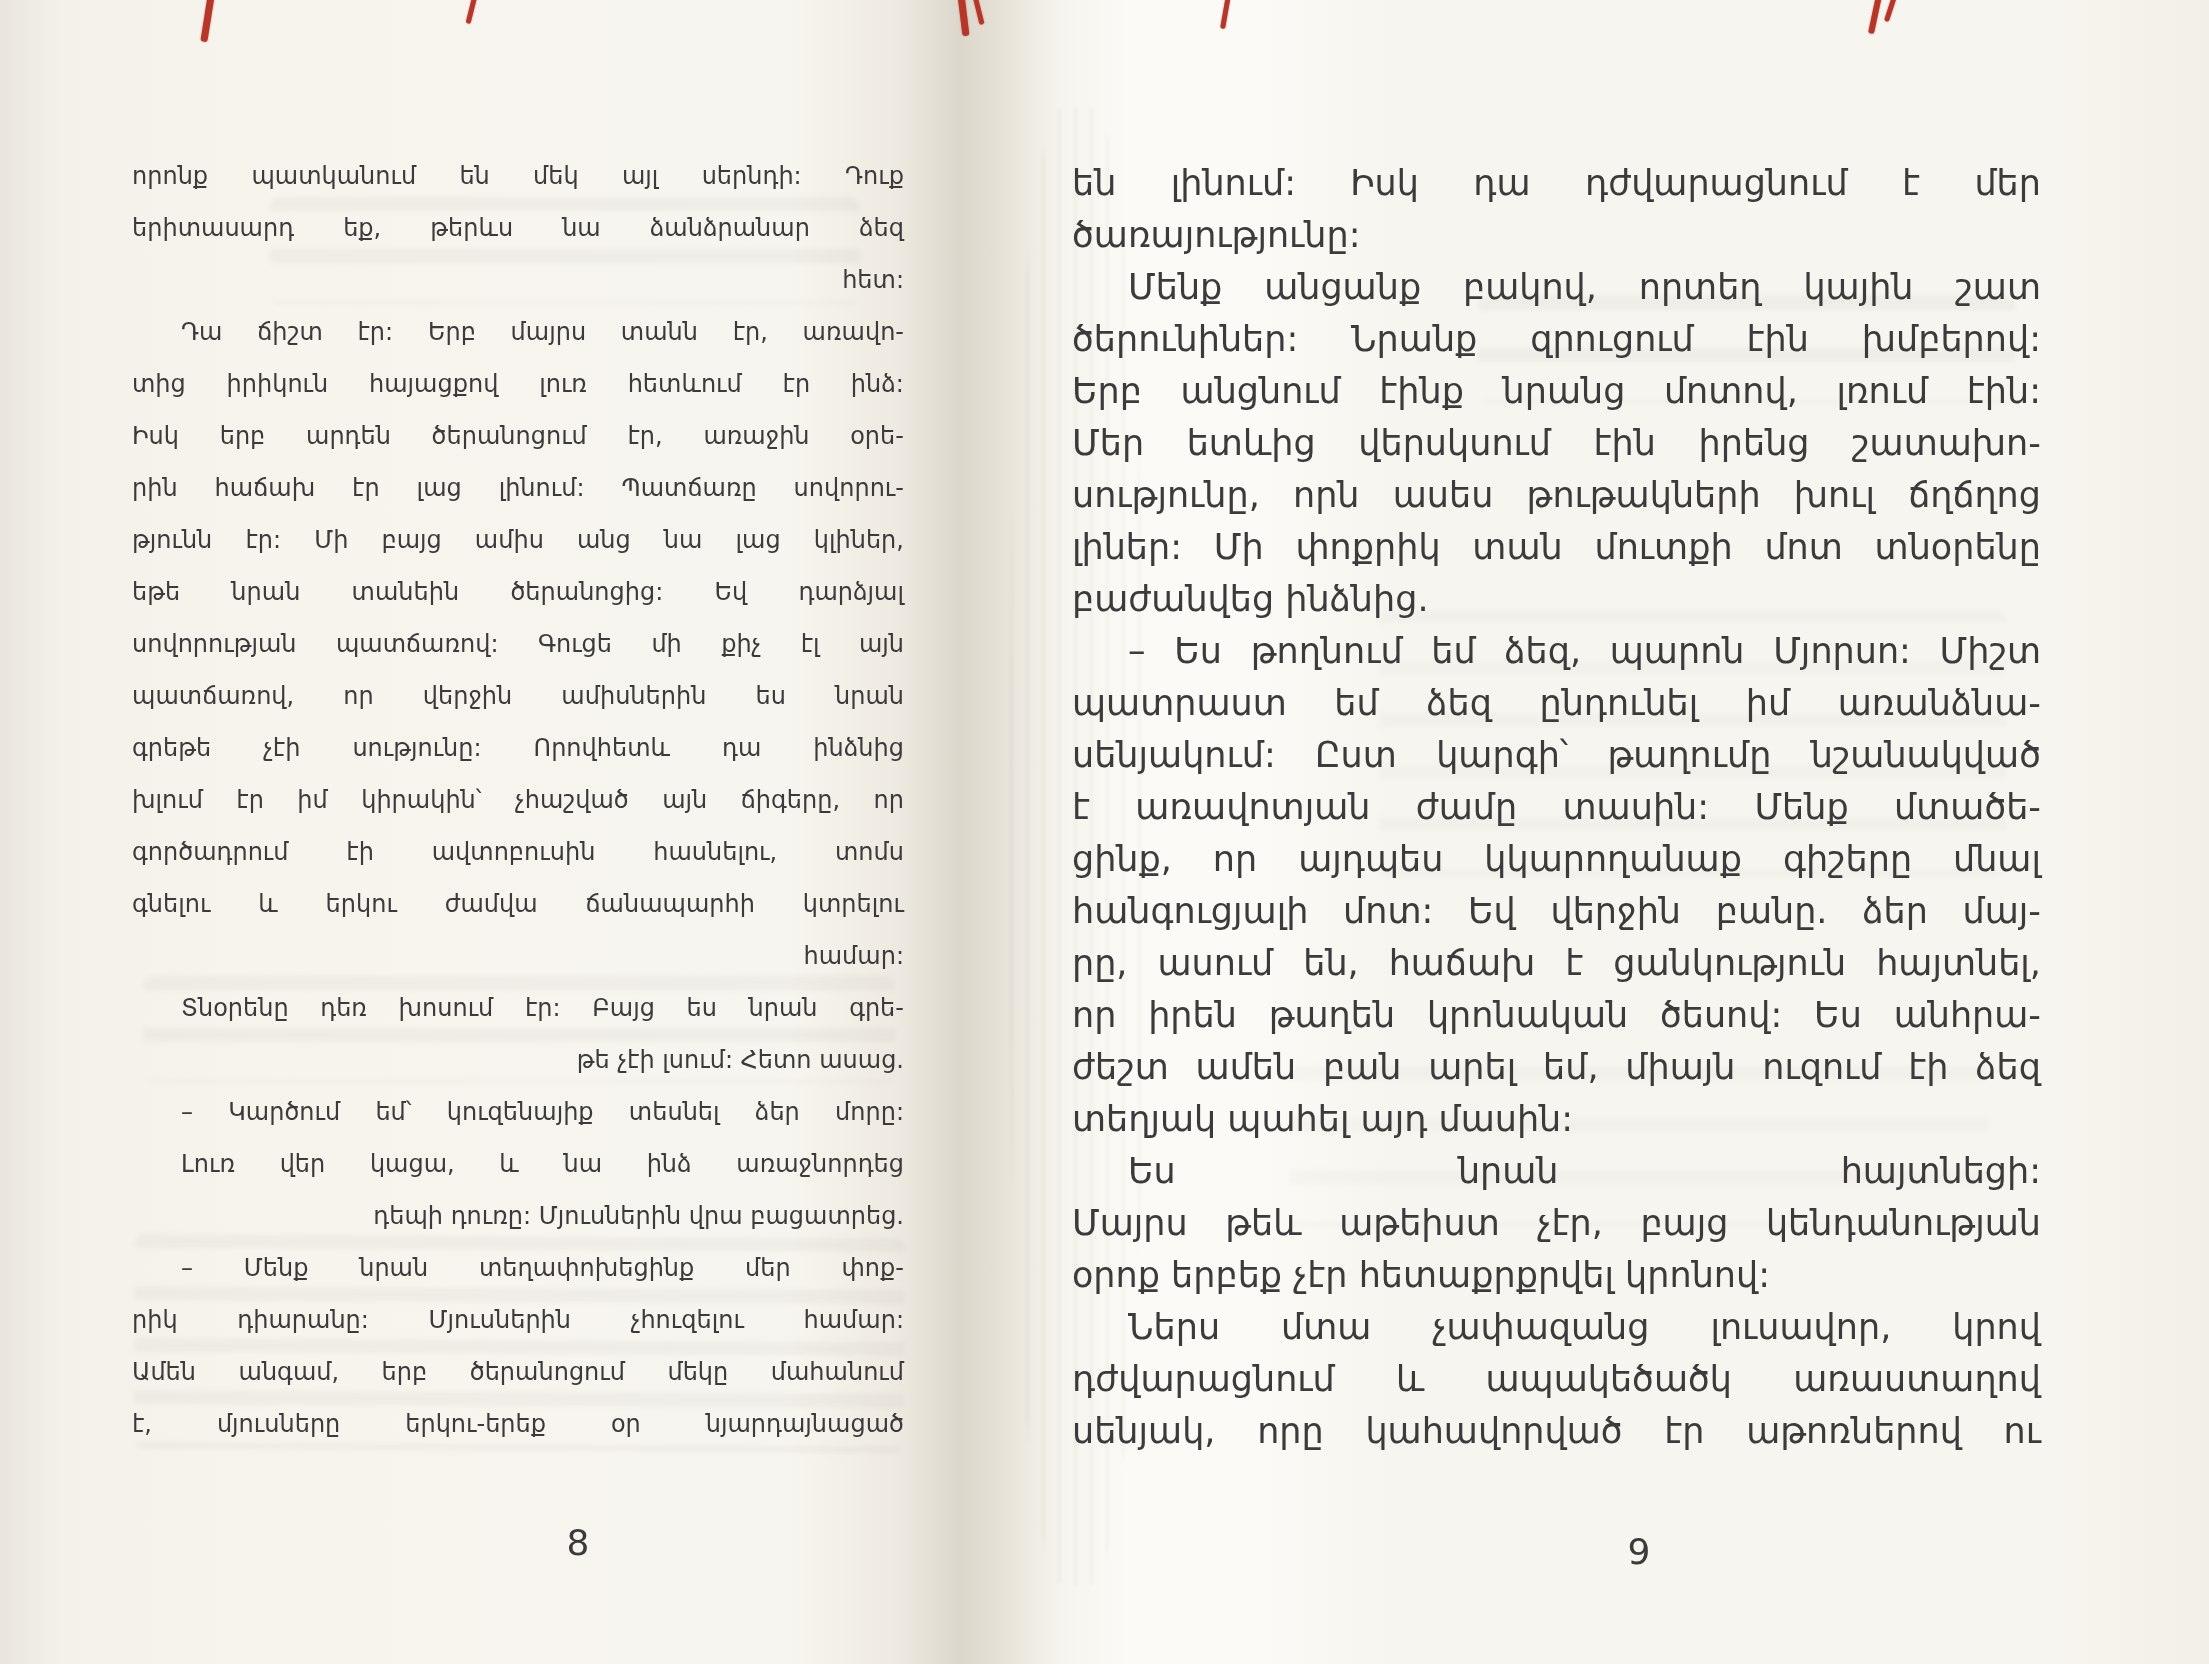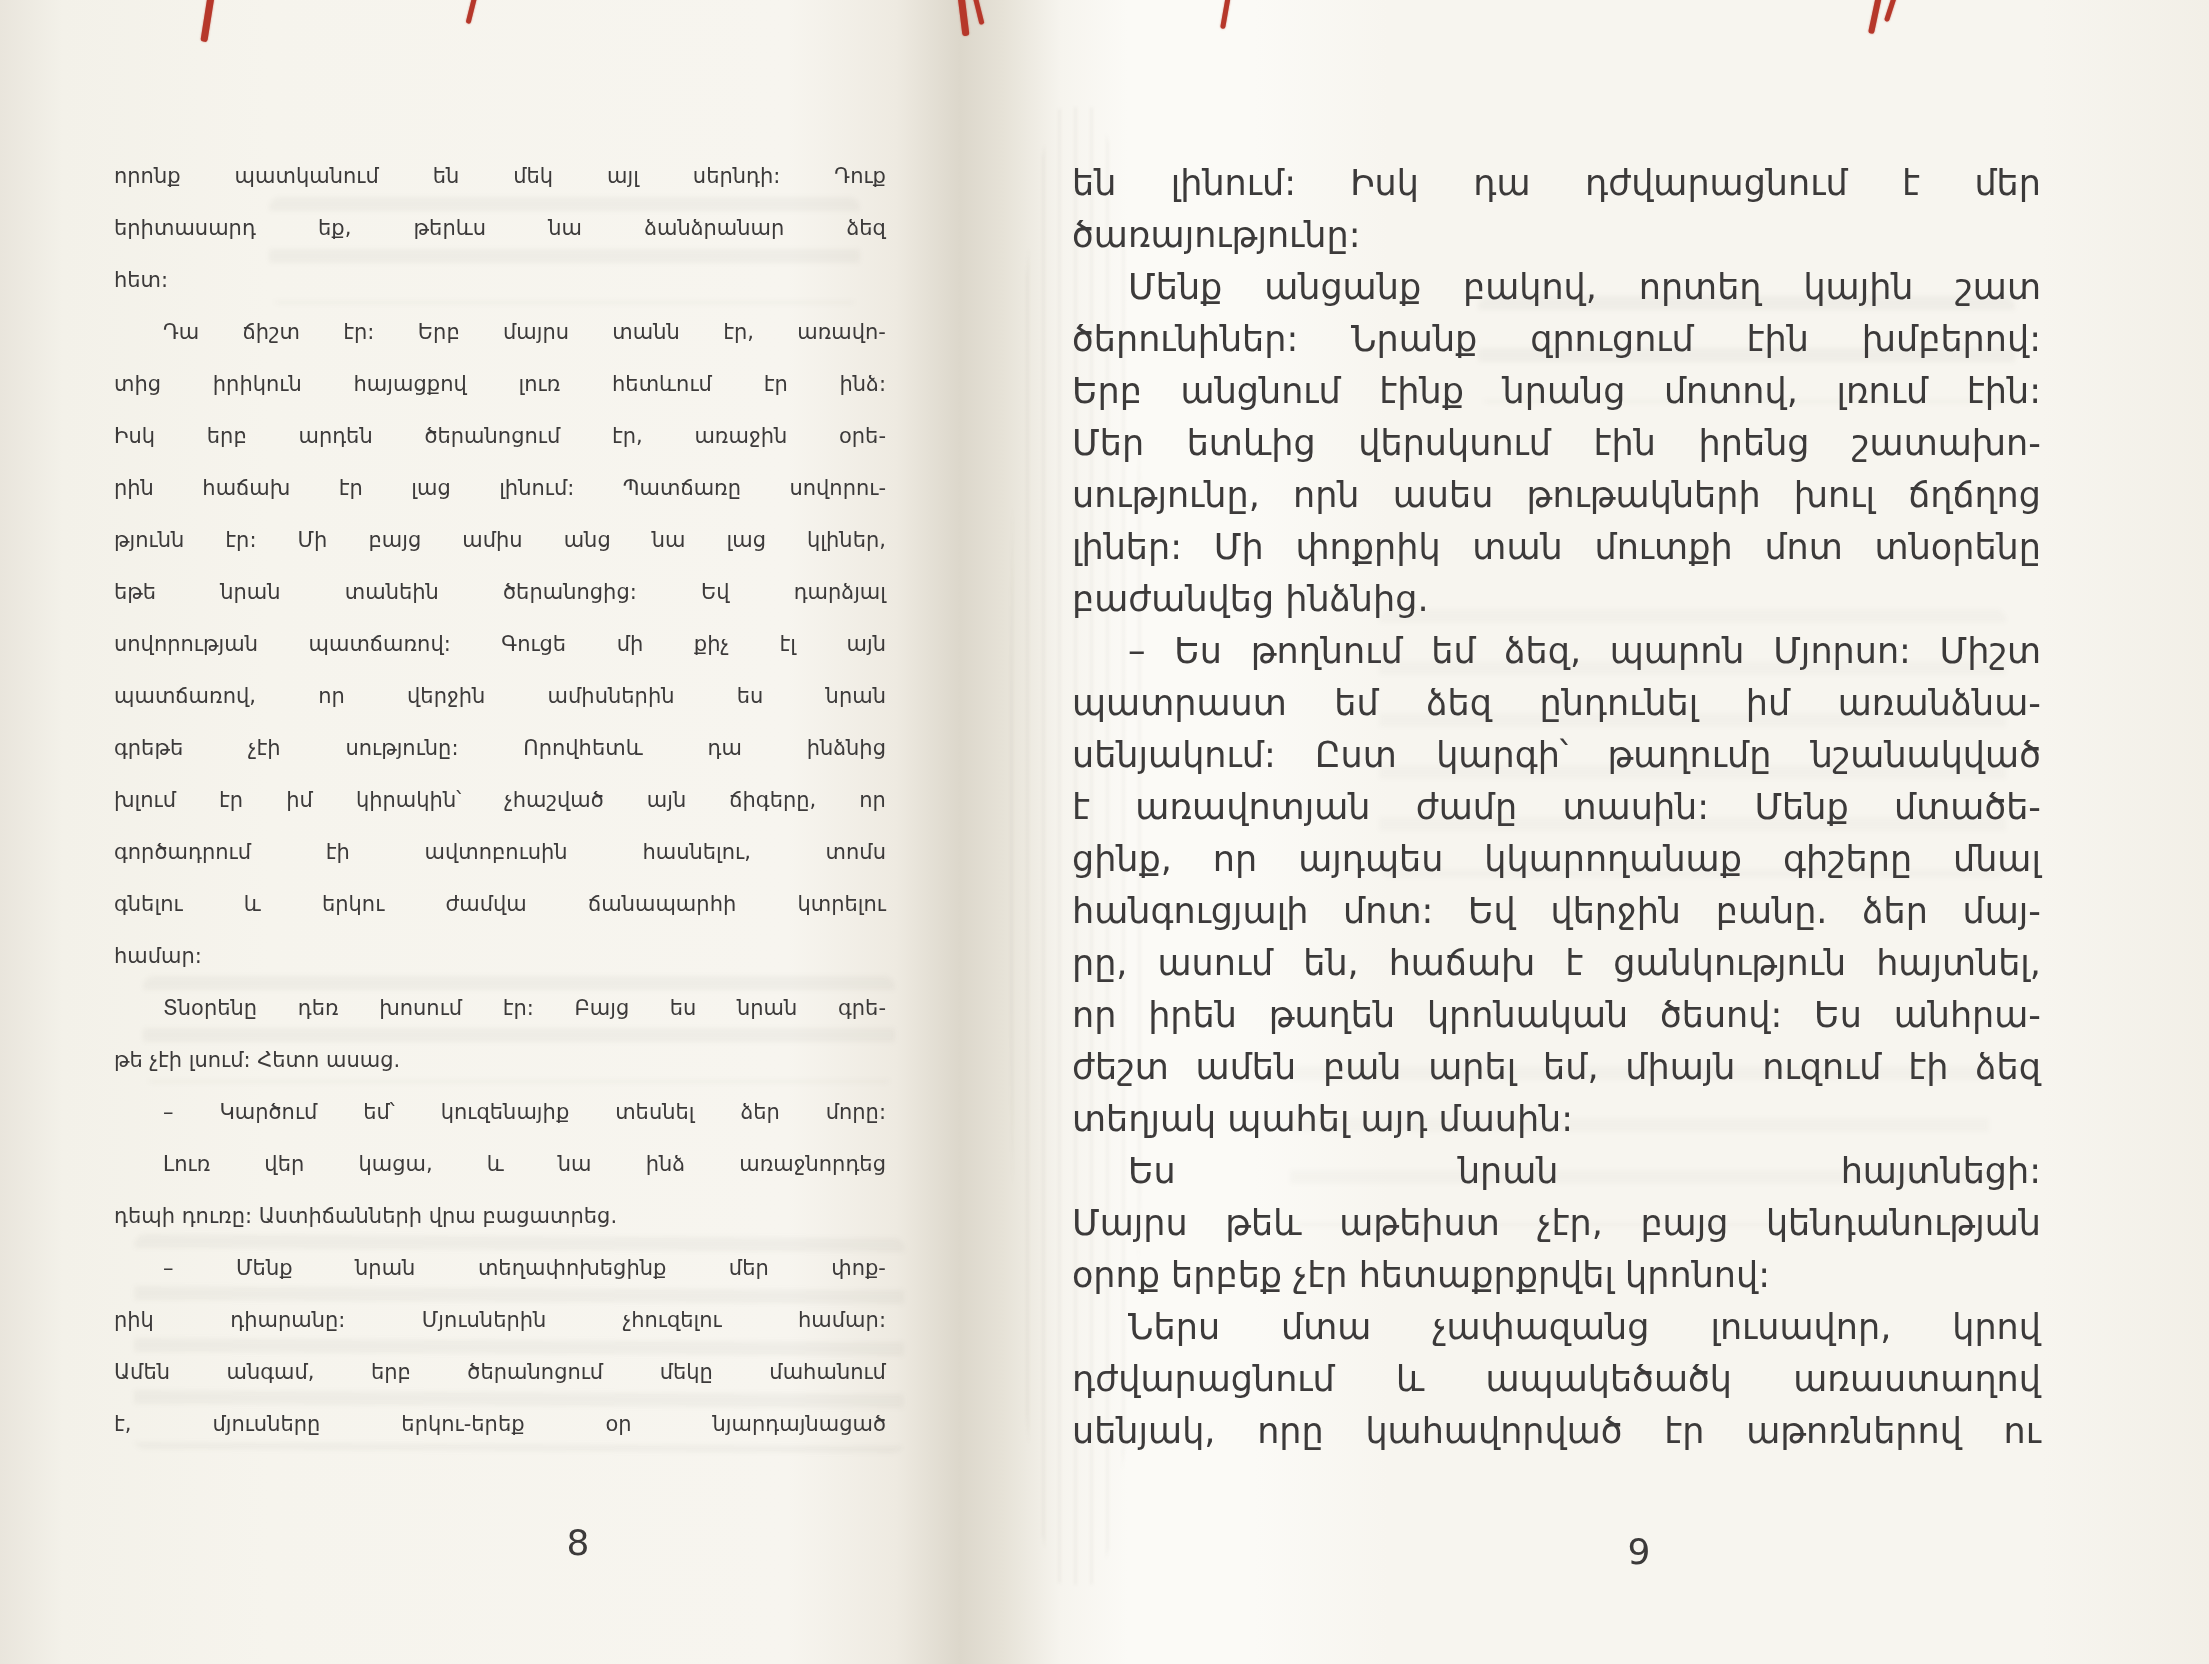--- a/index.html
+++ b/index.html
@@ -53,7 +53,7 @@
 
   .page{position:absolute;}
   .lines{position:absolute;color:#3c3a3a;}
-  .lines-left{left:114px;top:150px;width:772px;font-size:21px;}
+  .lines-left{left:132px;top:150px;width:772px;font-size:24px;text-align:right;}
   .lines-right{left:1072px;top:157px;width:969px;font-size:35px;}
   .line{height:52px;line-height:52px;white-space:nowrap;box-sizing:border-box;}
   .line.j{display:flex;justify-content:space-between;}

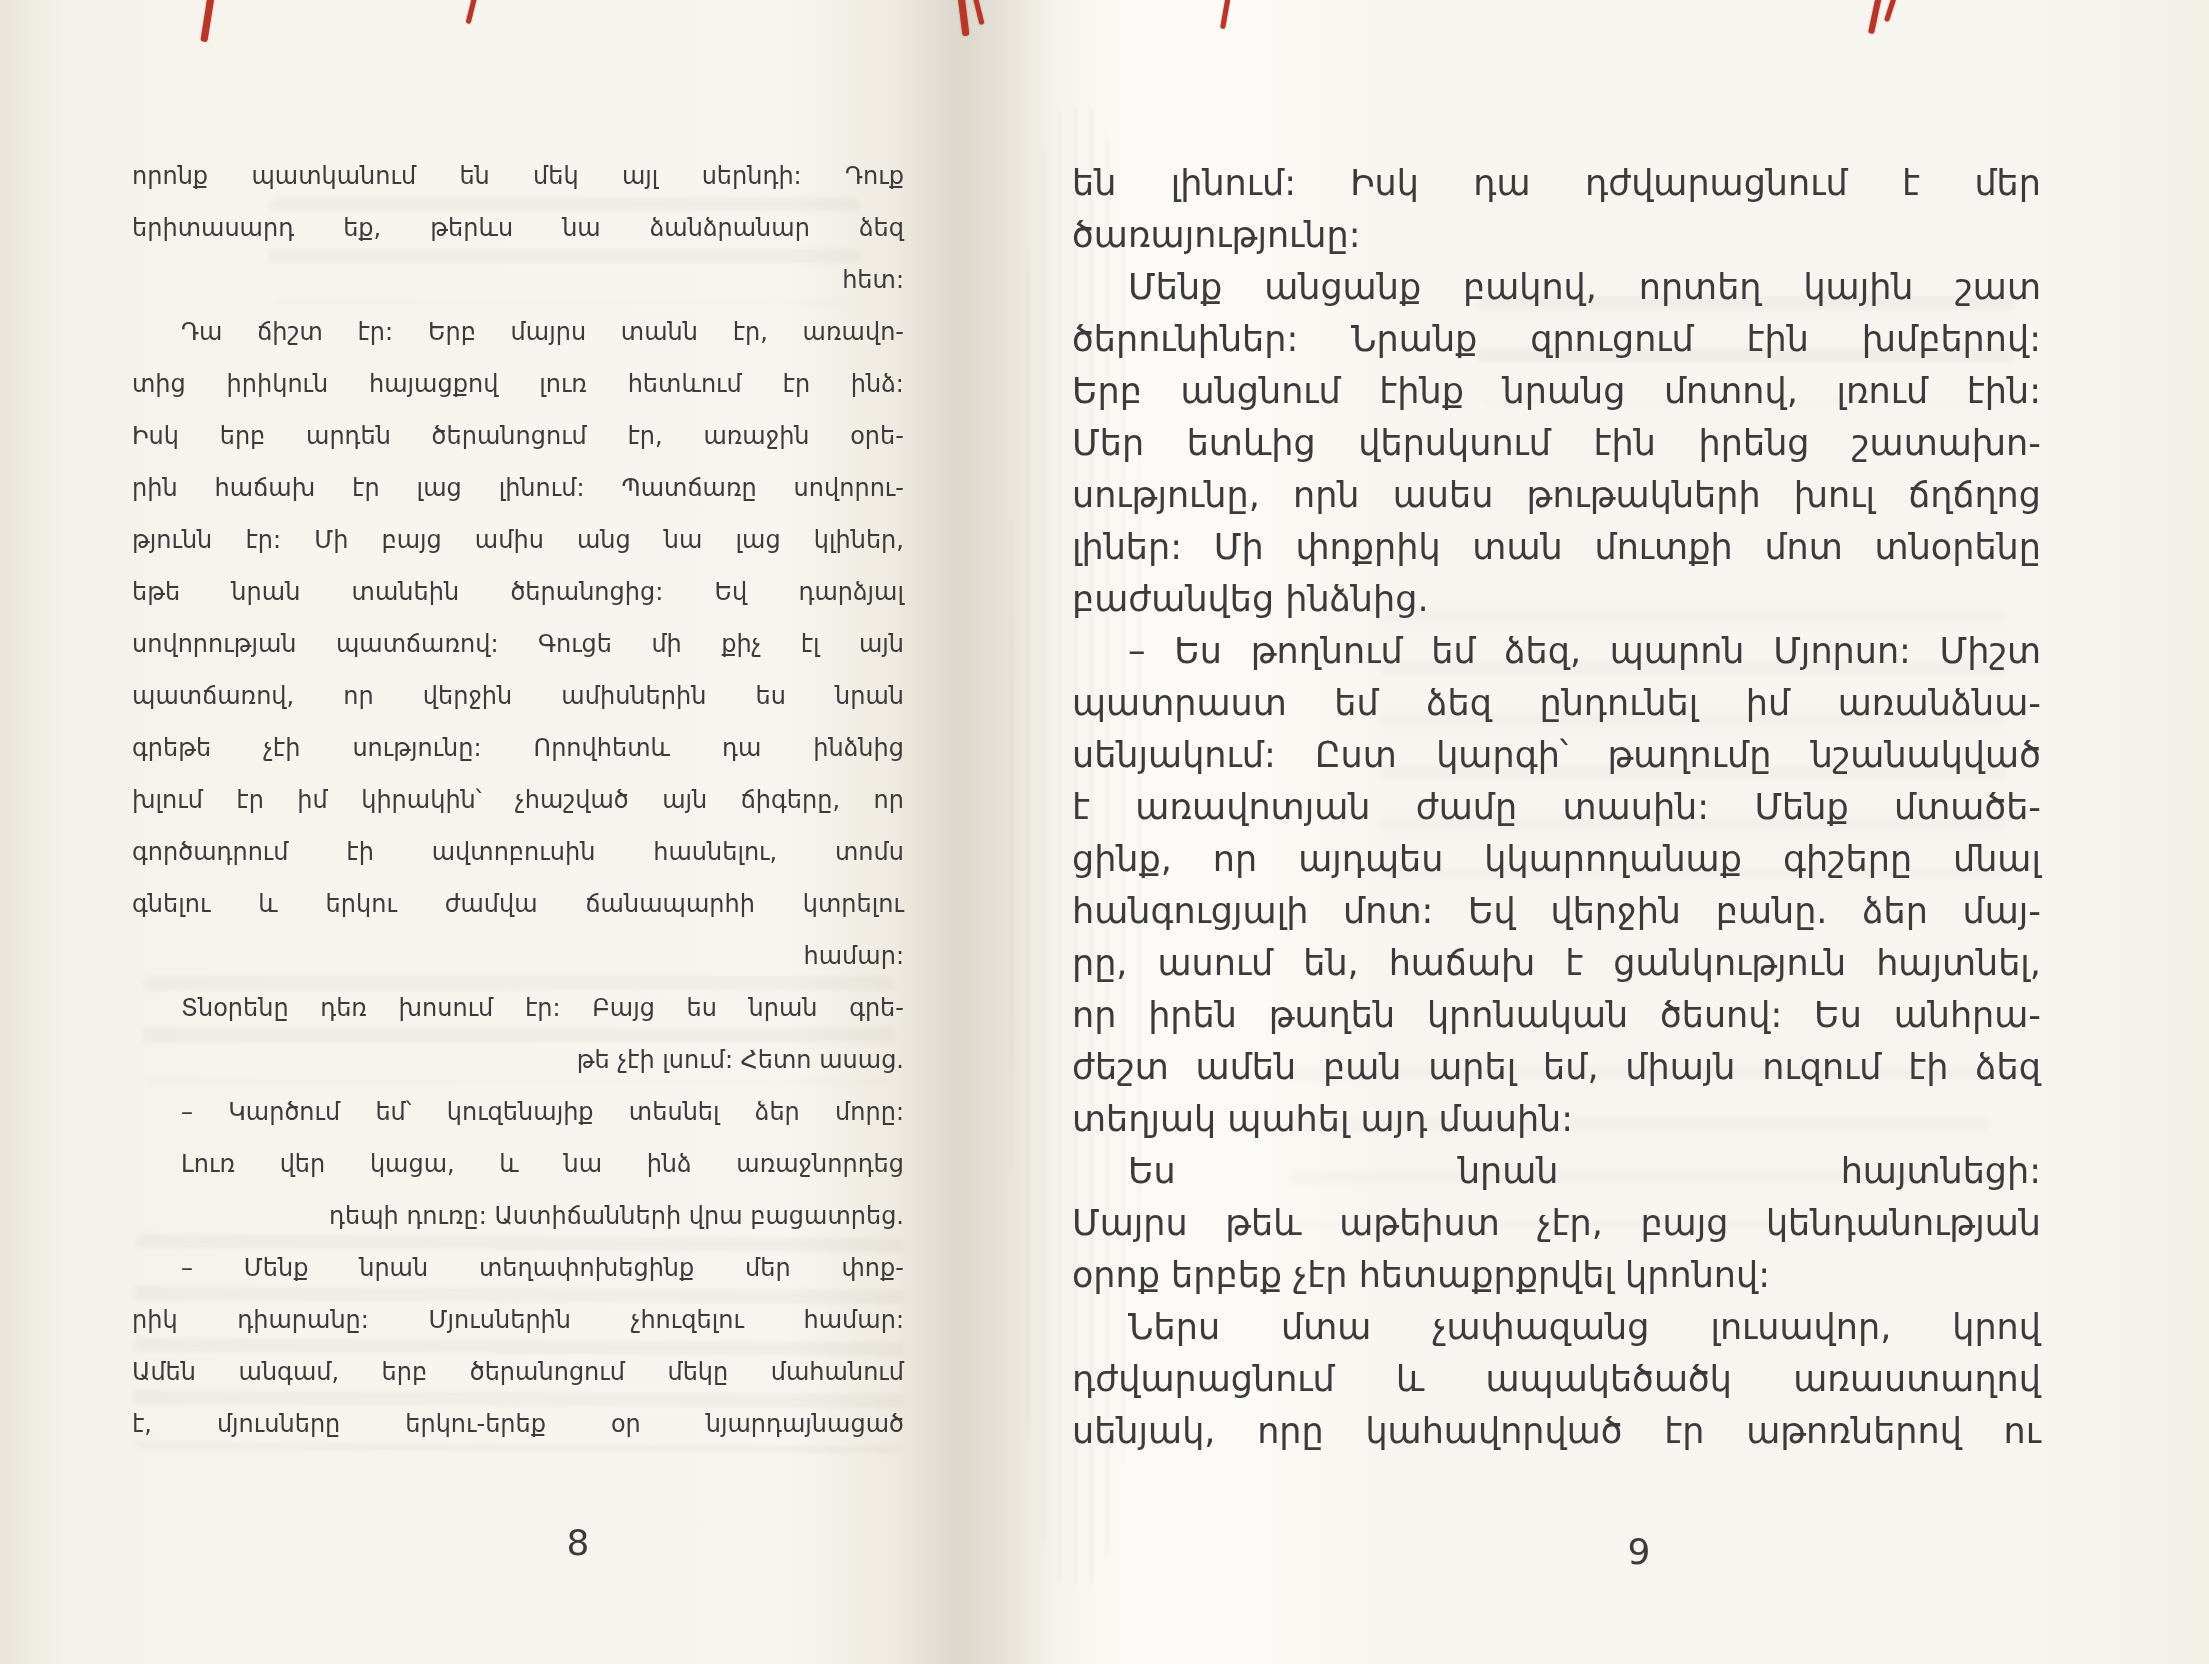--- a/index.html
+++ b/index.html
@@ -244,7 +244,7 @@
           <span>ինձ</span>
           <span>առաջնորդեց</span>
         </div>
-        <div class="line">դեպի դուռը: Աստիճանների վրա բացատրեց.</div>
+        <div class="line">դեպի դուռը: Մյուսներին վրա բացատրեց.</div>
         <div class="line j ind">
           <span>–</span>
           <span>Մենք</span>

